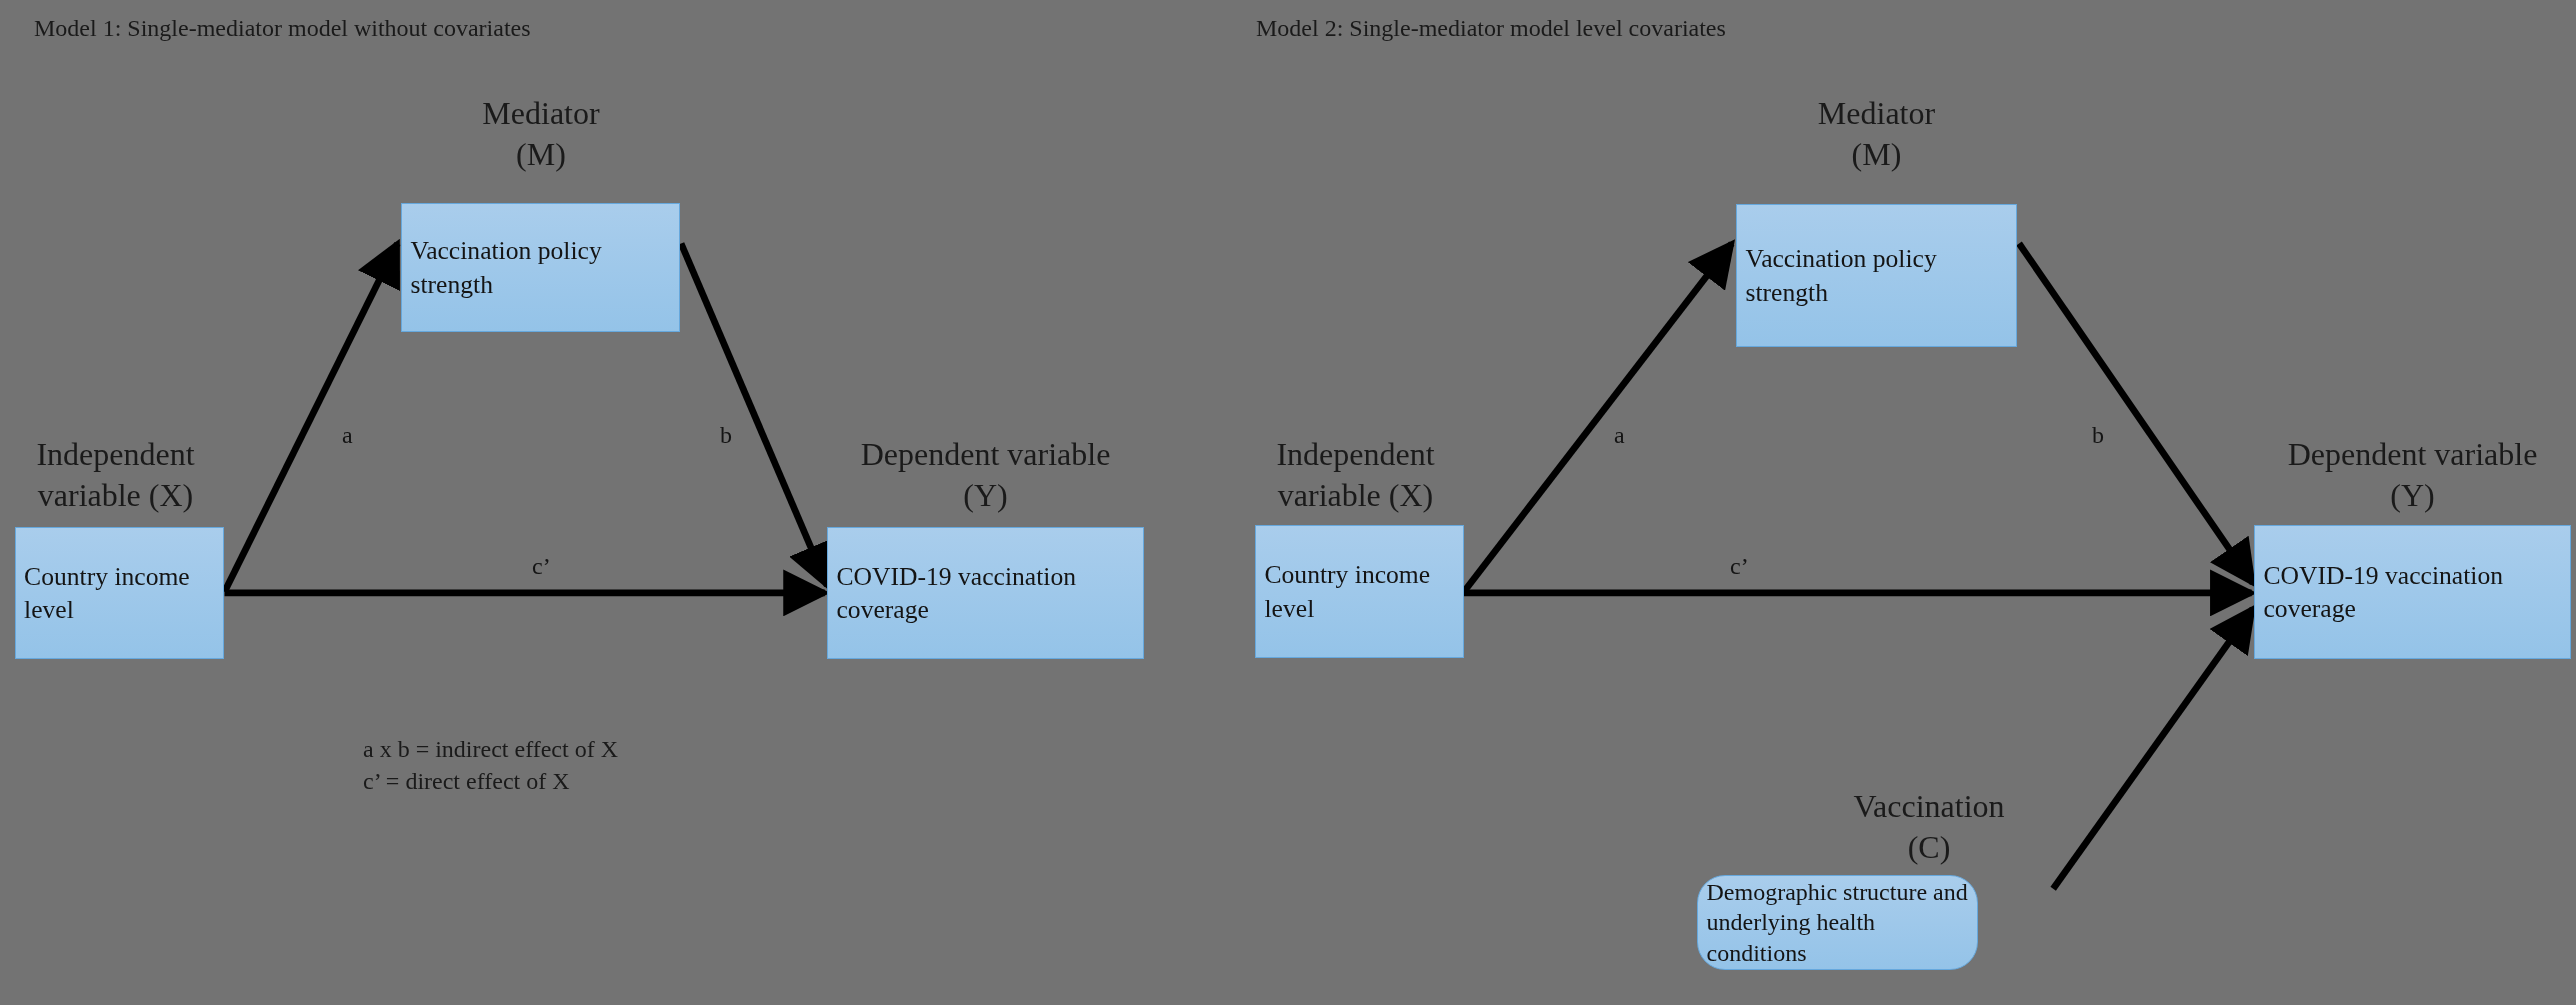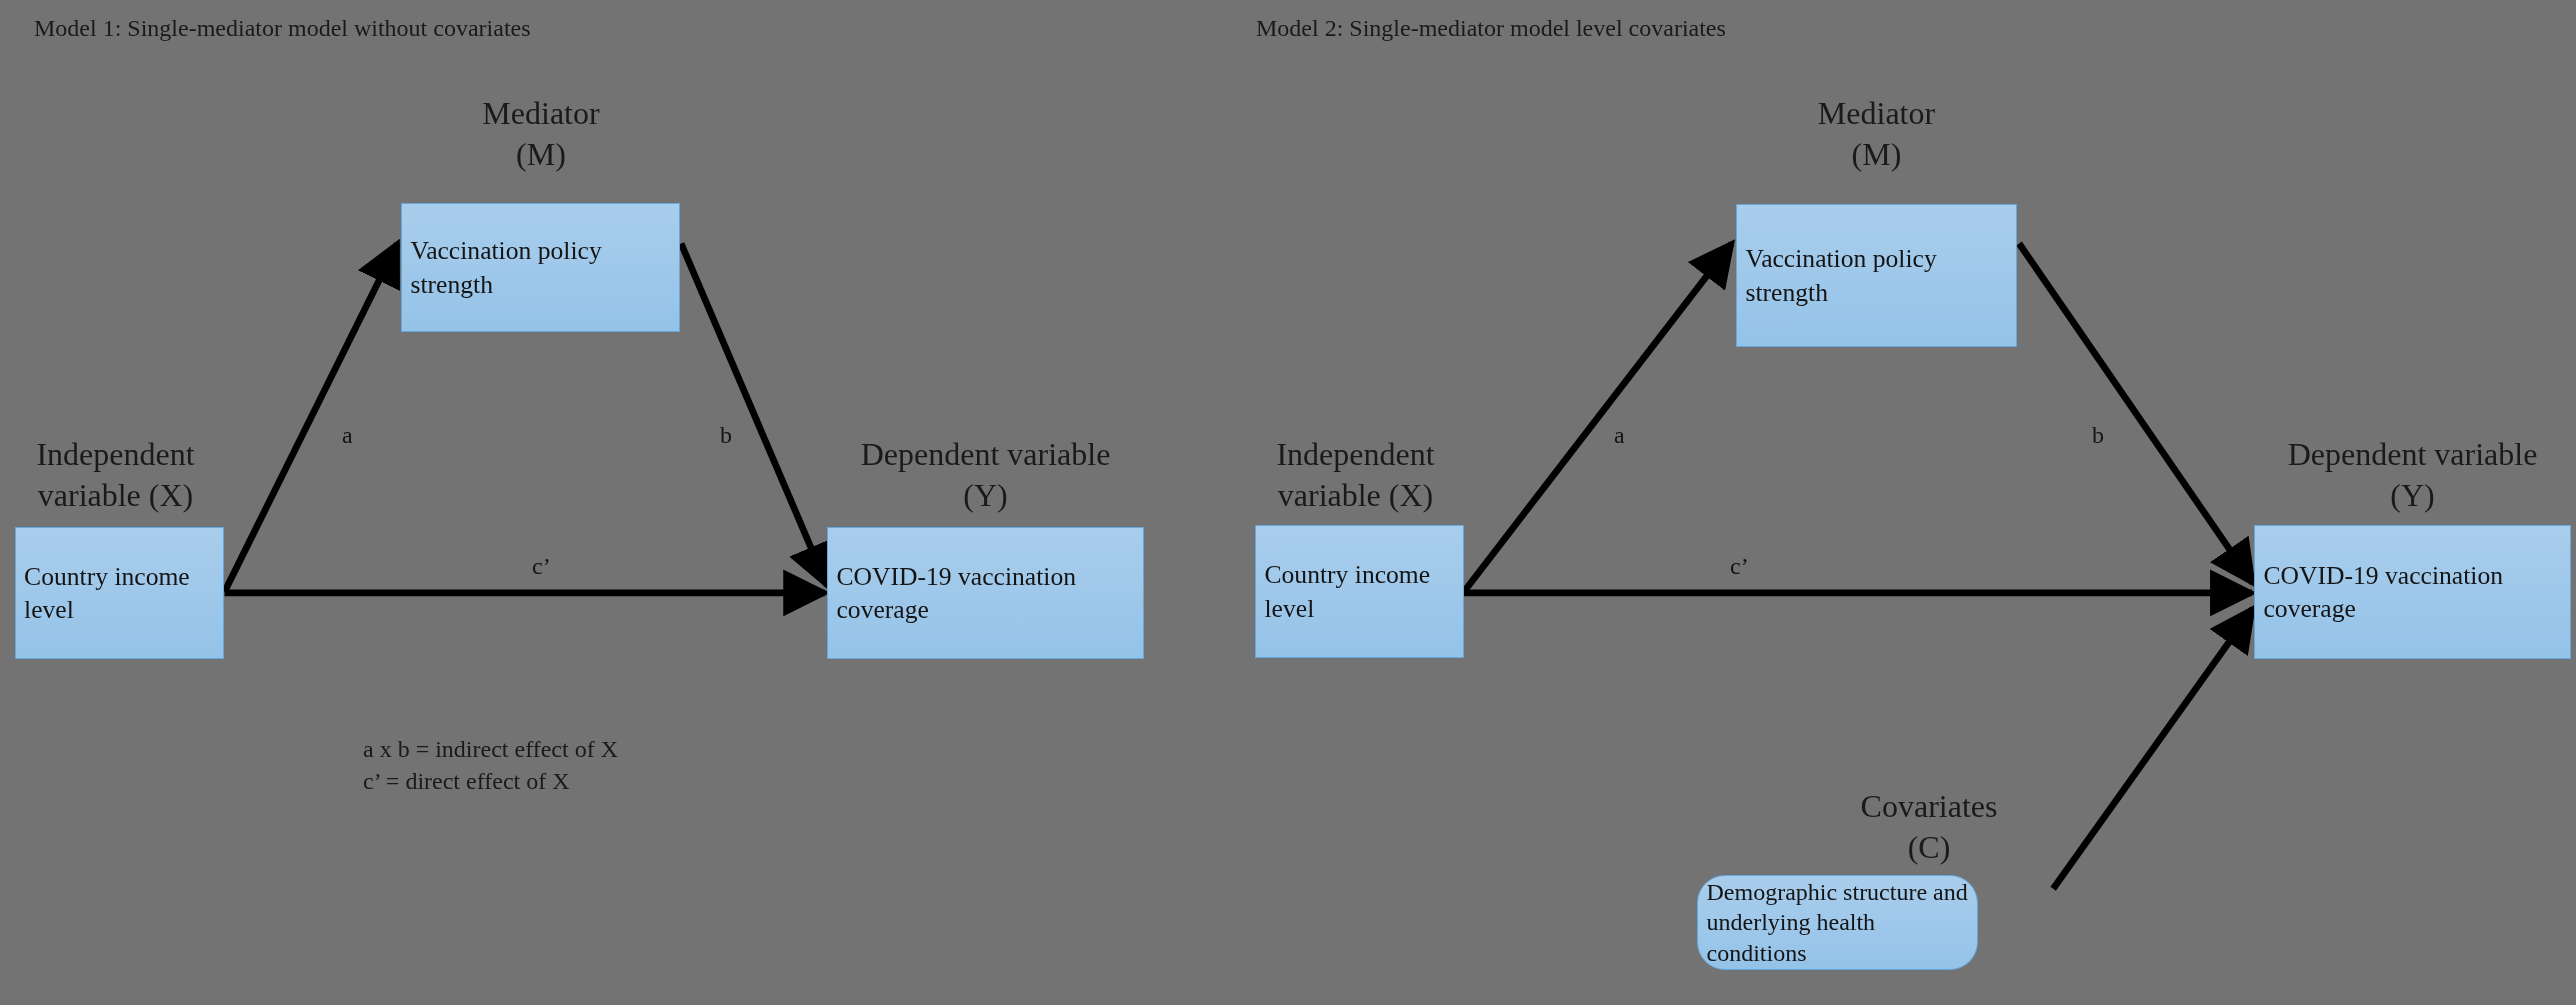--- a/index.html
+++ b/index.html
@@ -149,7 +149,7 @@
   <div class="node-box" style="left:2254px; top:525px; width:317px; height:134px;">COVID-19
 vaccination coverage</div>
 
-  <div class="node-caption" style="left:1790px; top:786px; width:278px;">Covariates
+  <div class="node-caption" style="left:1790px; top:786px; width:278px;">Vaccination
 (C)</div>
 
   <div class="node-box" style="left:1697px; top:875px; width:281px; height:95px; font-size:24px; line-height:1.26;border-radius:28px;">Demographic structure

